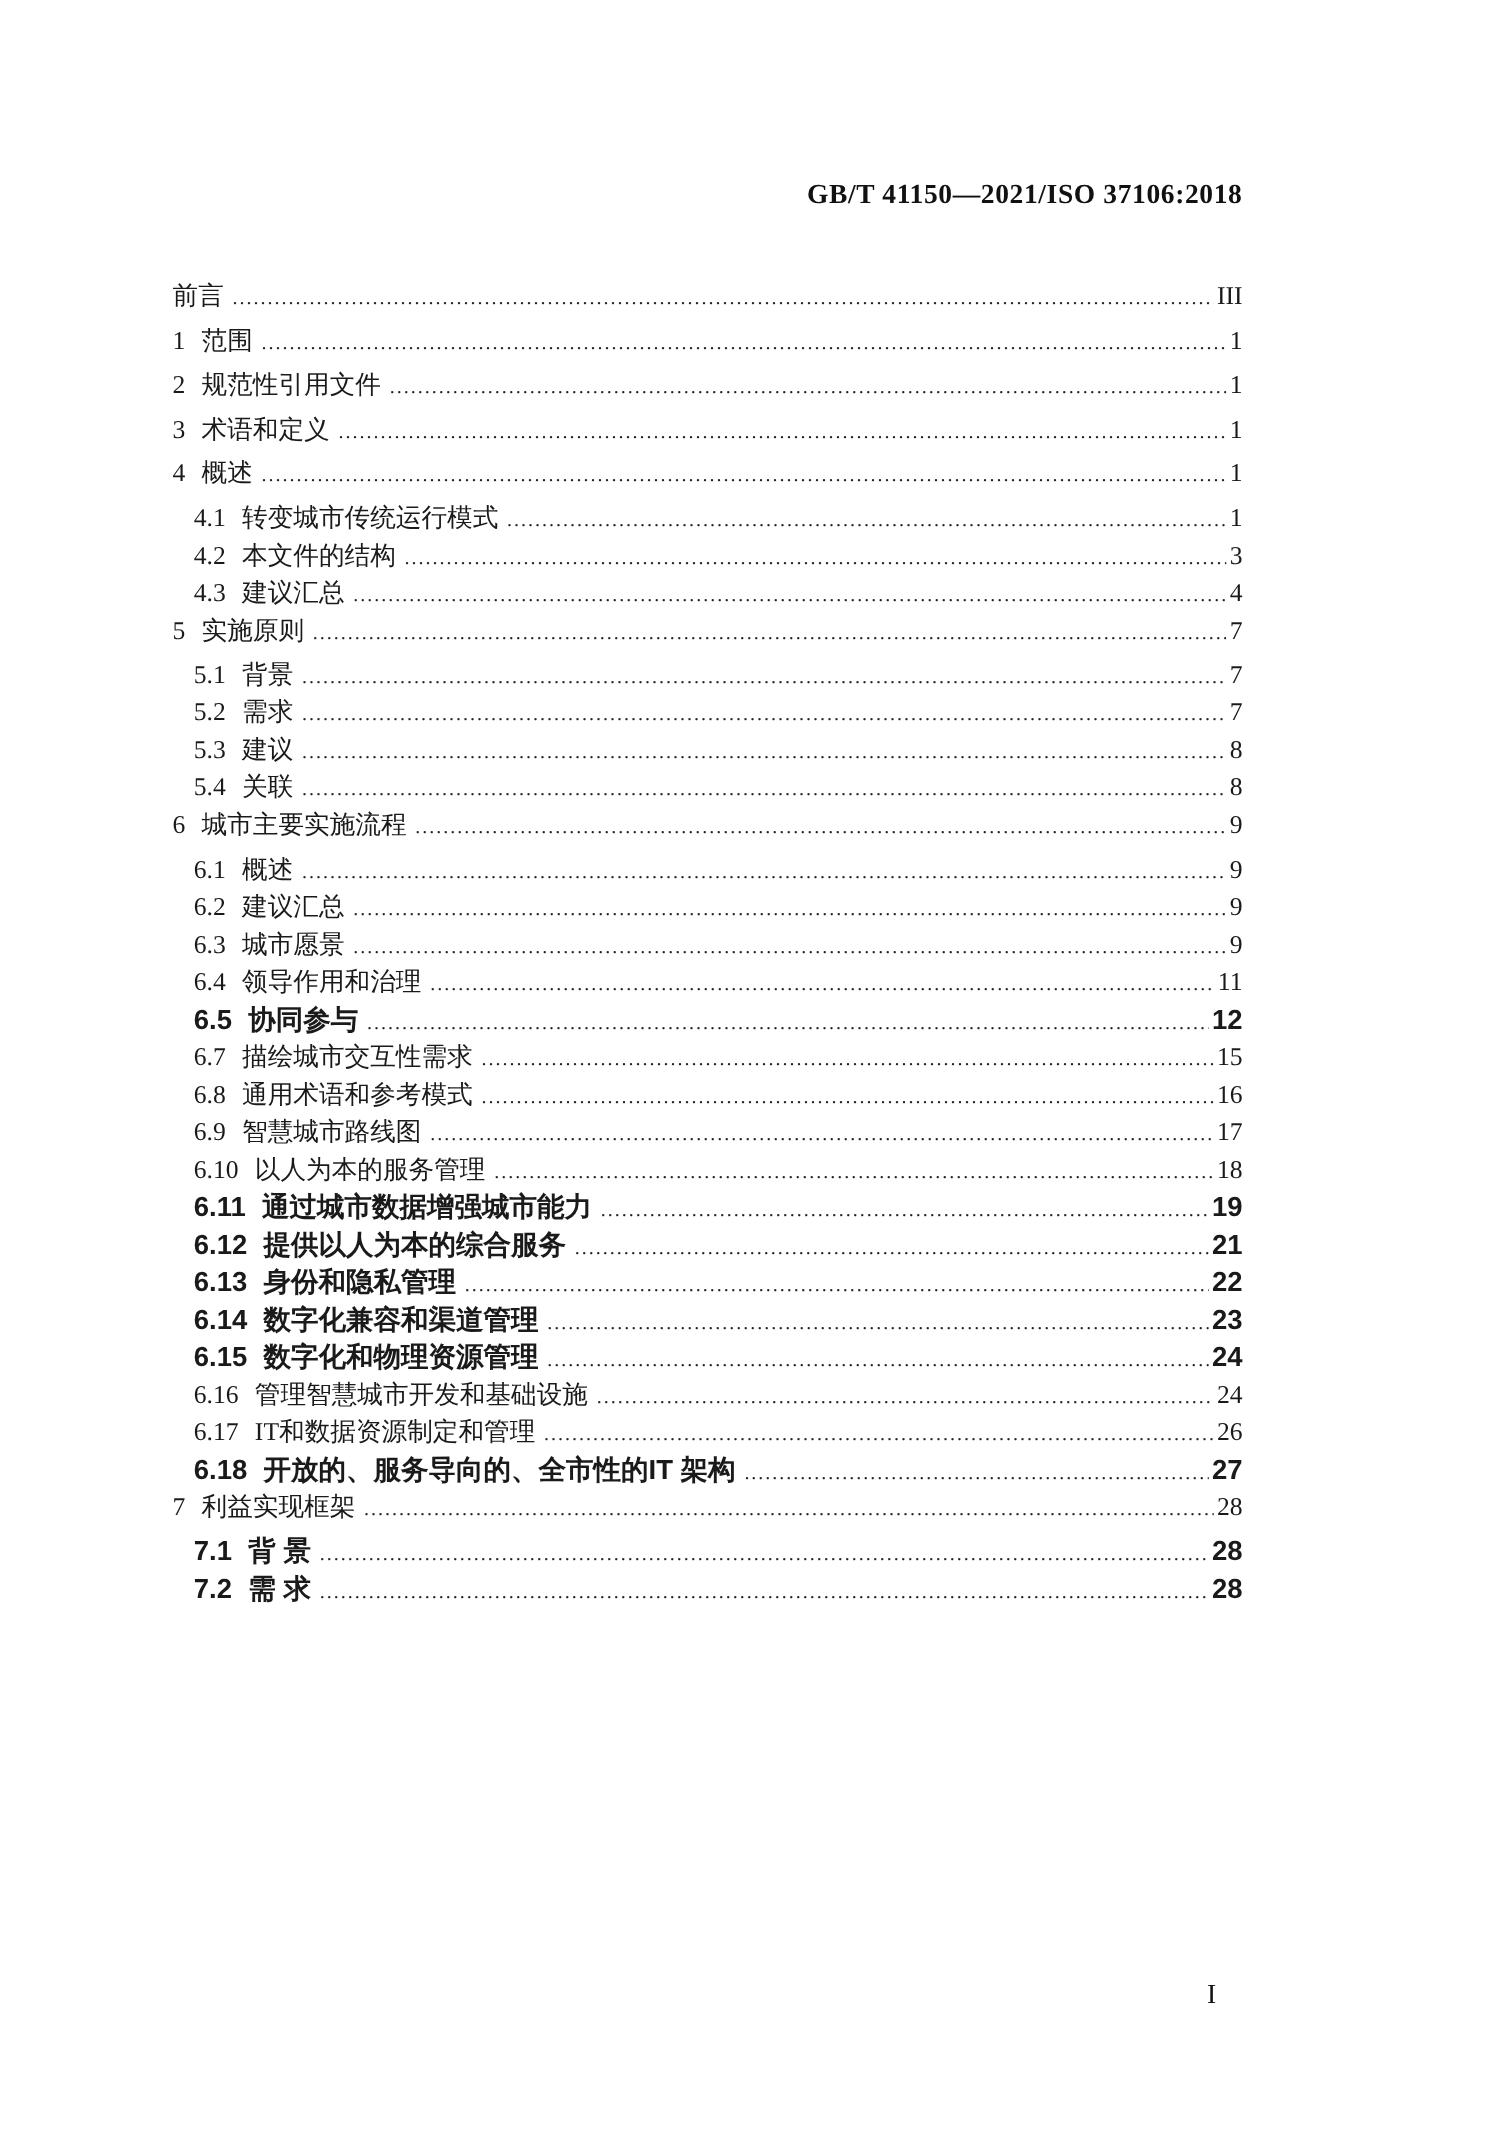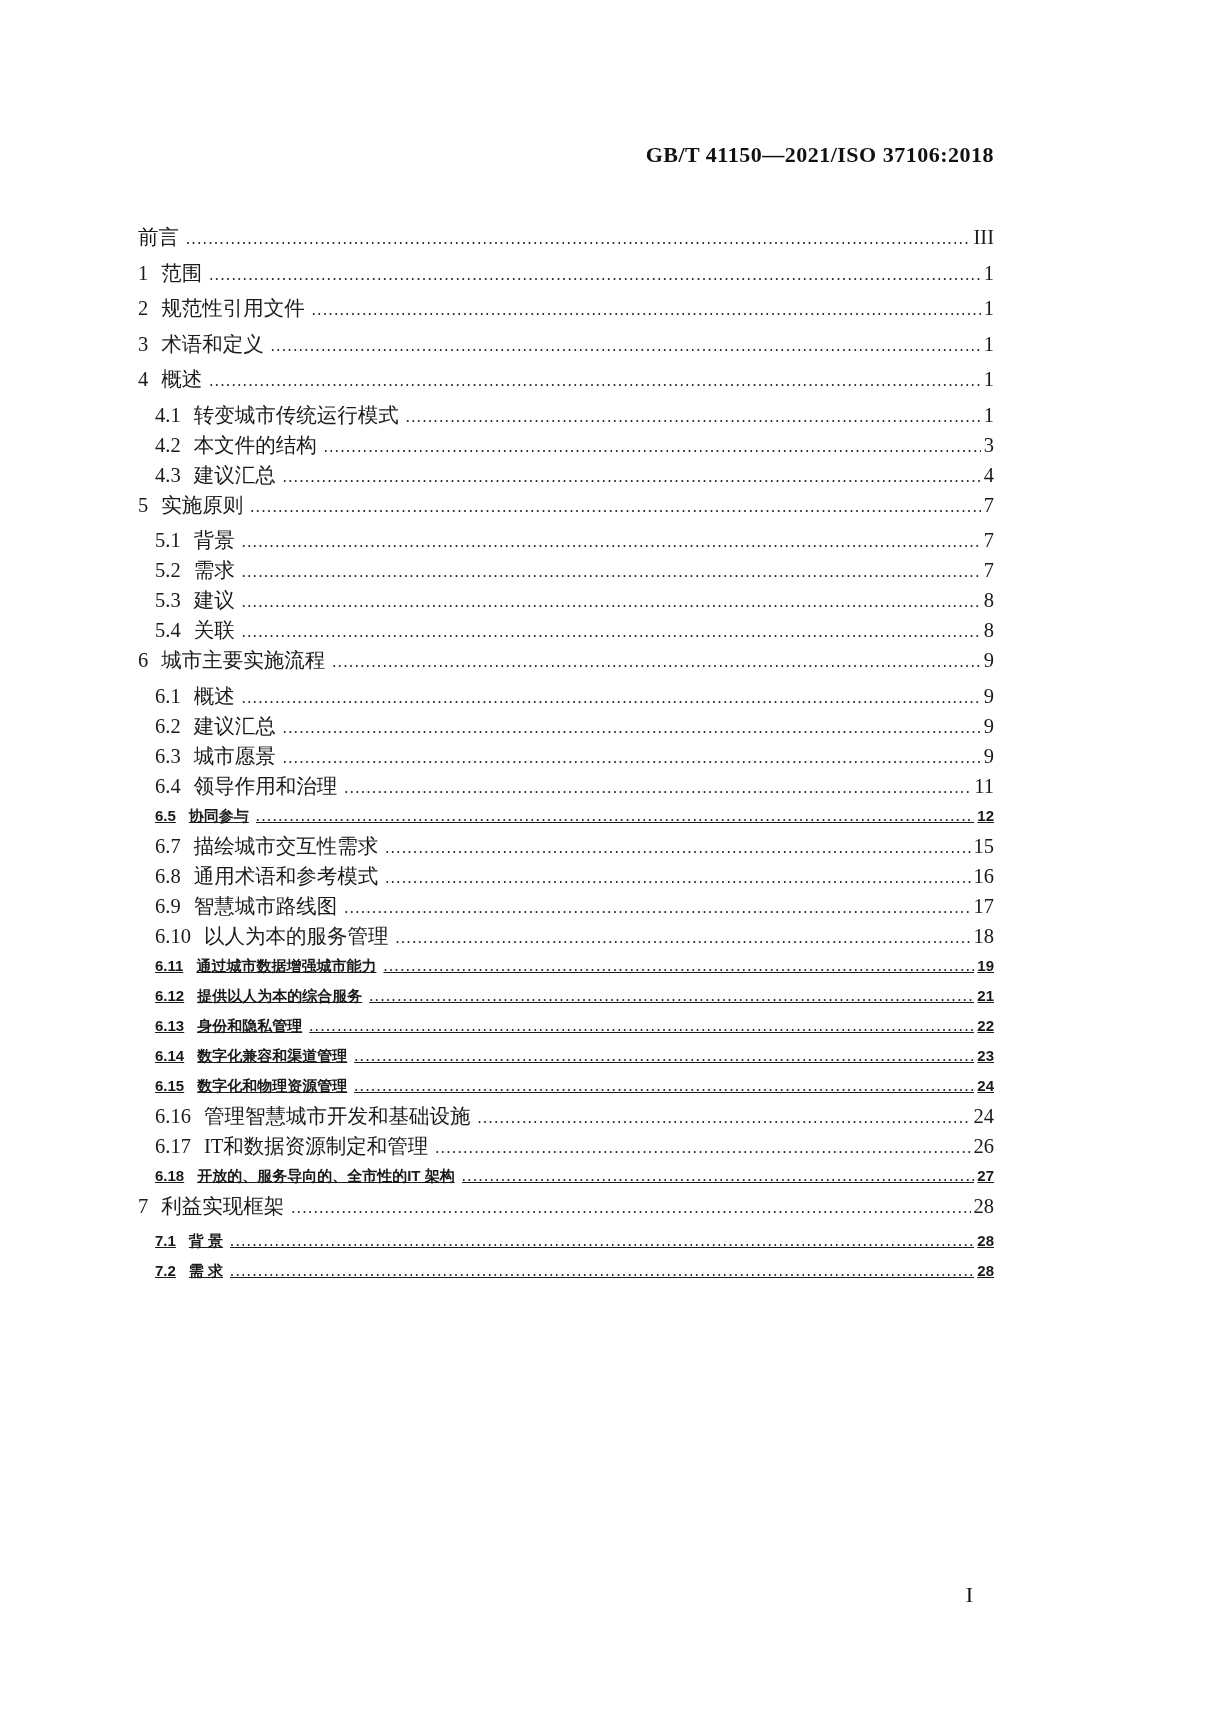--- a/index.html
+++ b/index.html
@@ -49,8 +49,7 @@
   .toc-row.bold {
     font-weight: bold;
     font-family: "Liberation Sans", "DejaVu Sans", sans-serif;
-    font-size: 15px;
-    text-decoration: underline;
+    font-size: 22px;
   }
   .num {
     margin-right: 13px;

